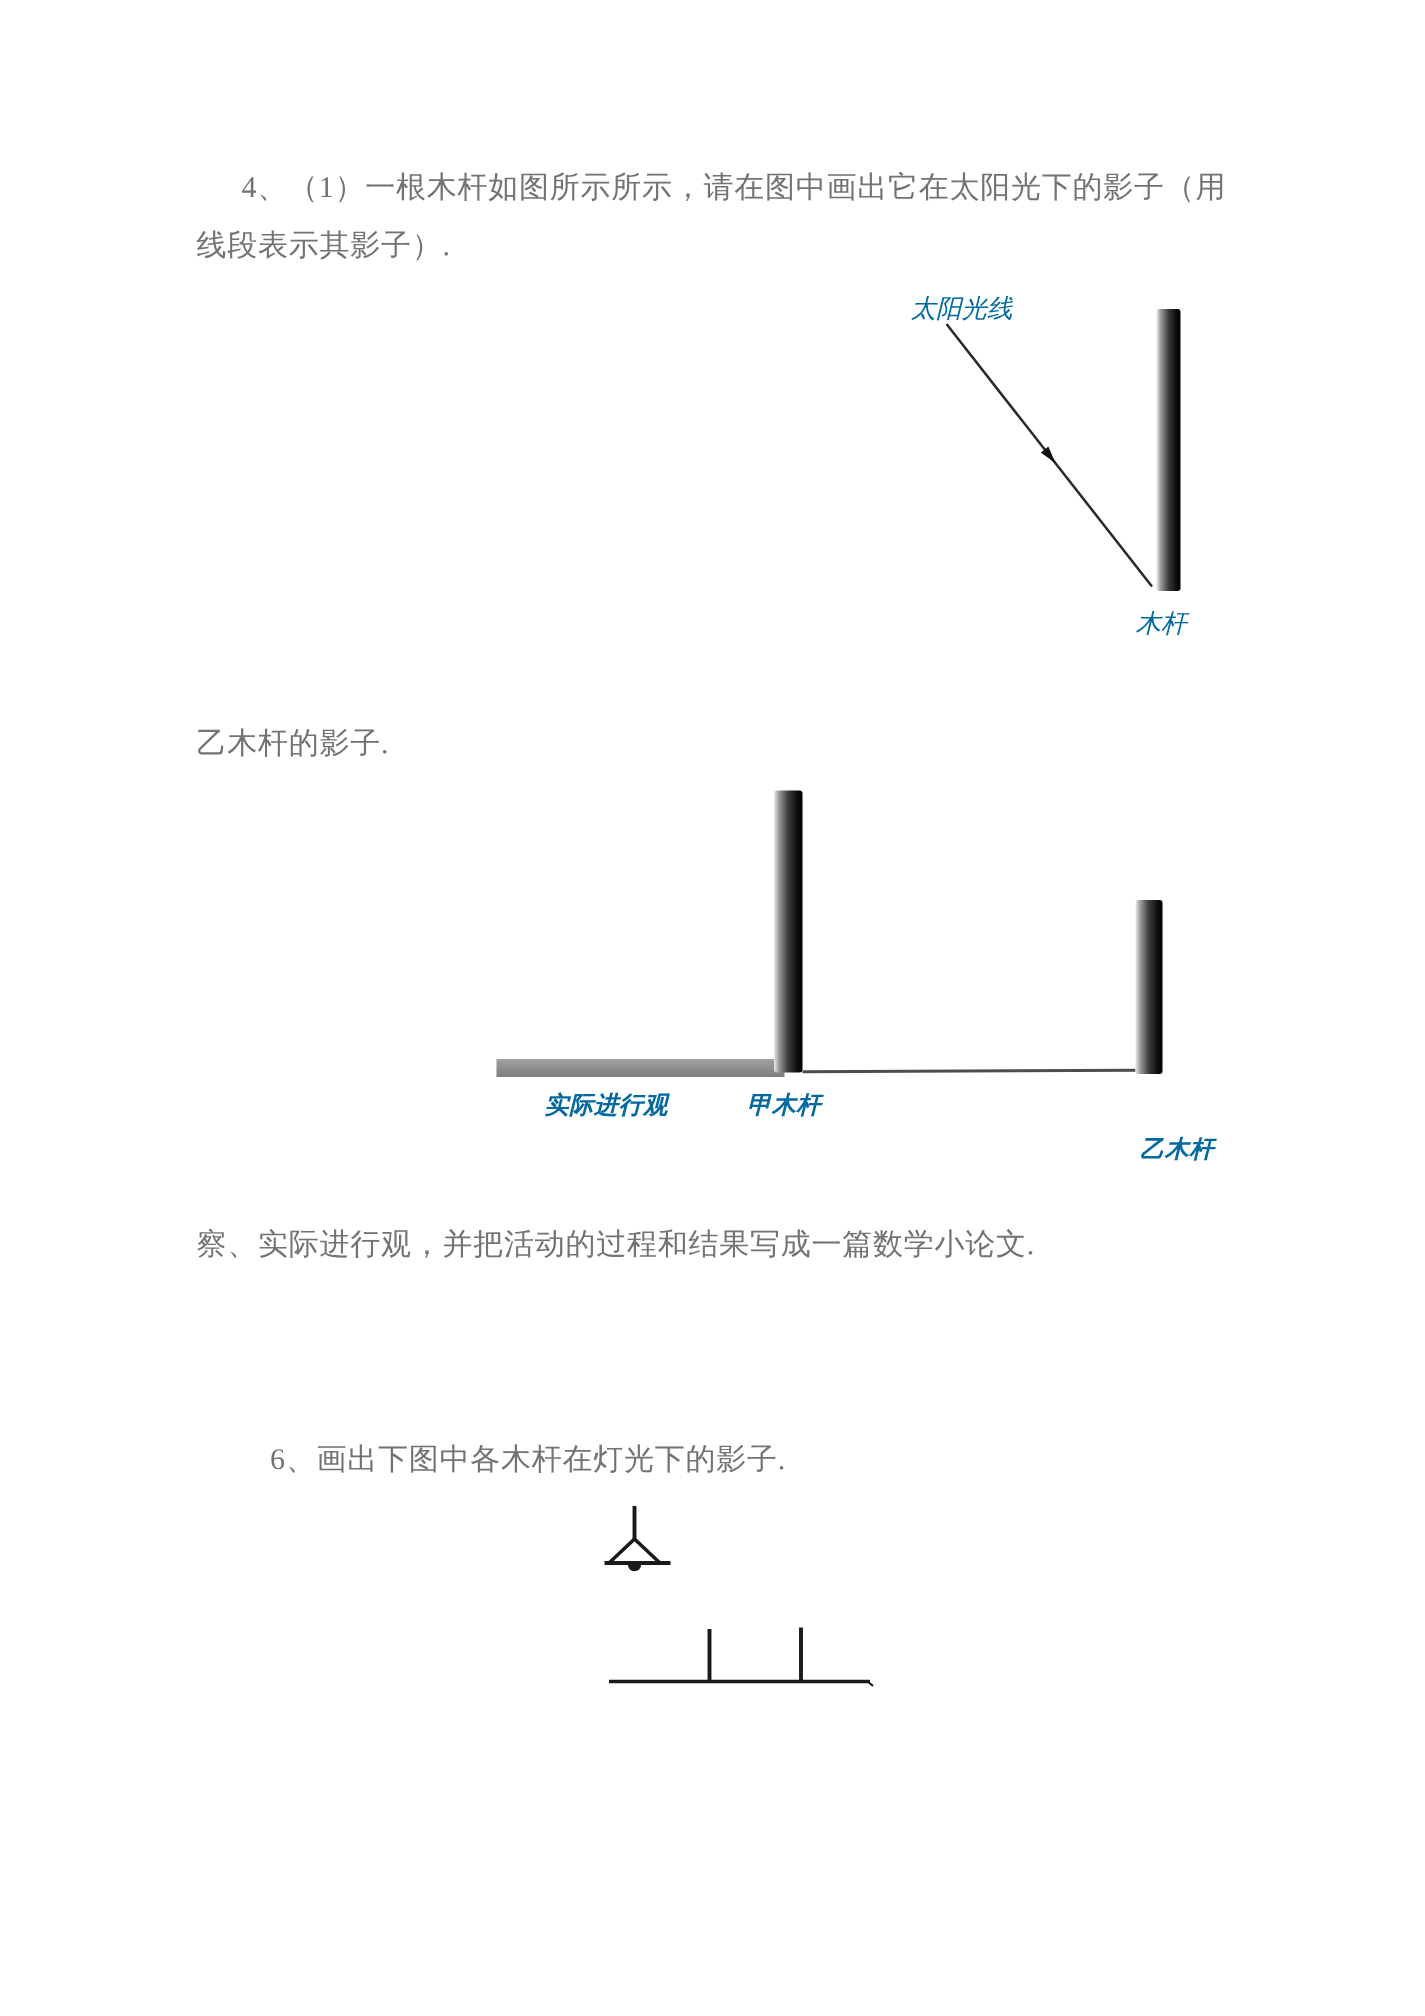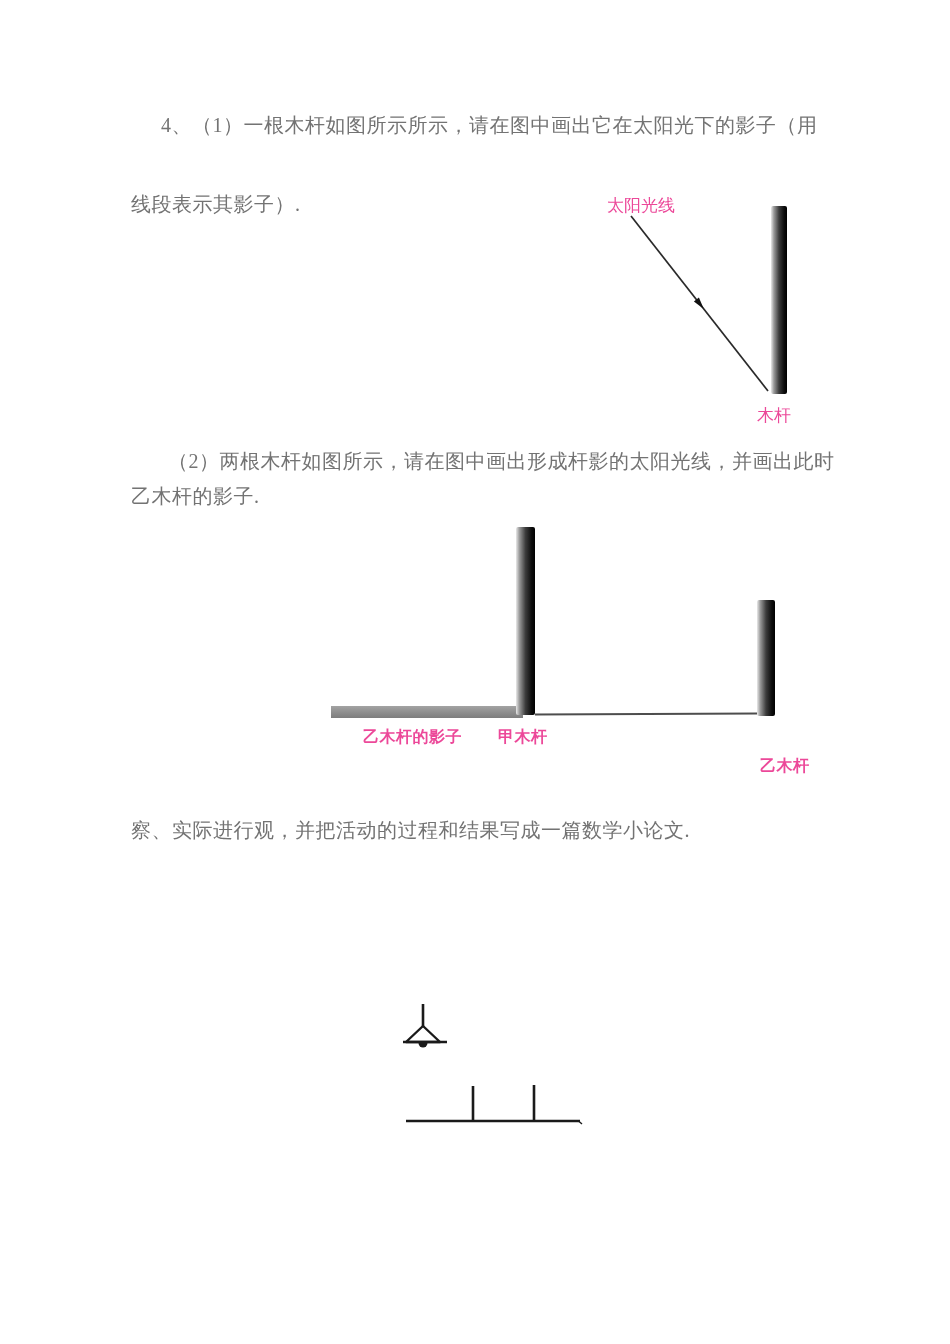--- a/index.html
+++ b/index.html
@@ -44,7 +44,7 @@
 <div class="page">
 
   <div class="tline" style="left:161px; top:113px;">4、（1）一根木杆如图所示所示，请在图中画出它在太阳光下的影子（用</div>
-  <div class="tline" style="left:131px; top:152px;margin-top:40px;">线段表示其影子）.</div>
+  <div class="tline" style="left:131px; top:152px;">线段表示其影子）.</div>
 
   <div class="figure" style="left:580px; top:190px; width:300px; height:250px;">
     <svg width="300" height="250" viewBox="0 0 300 250">

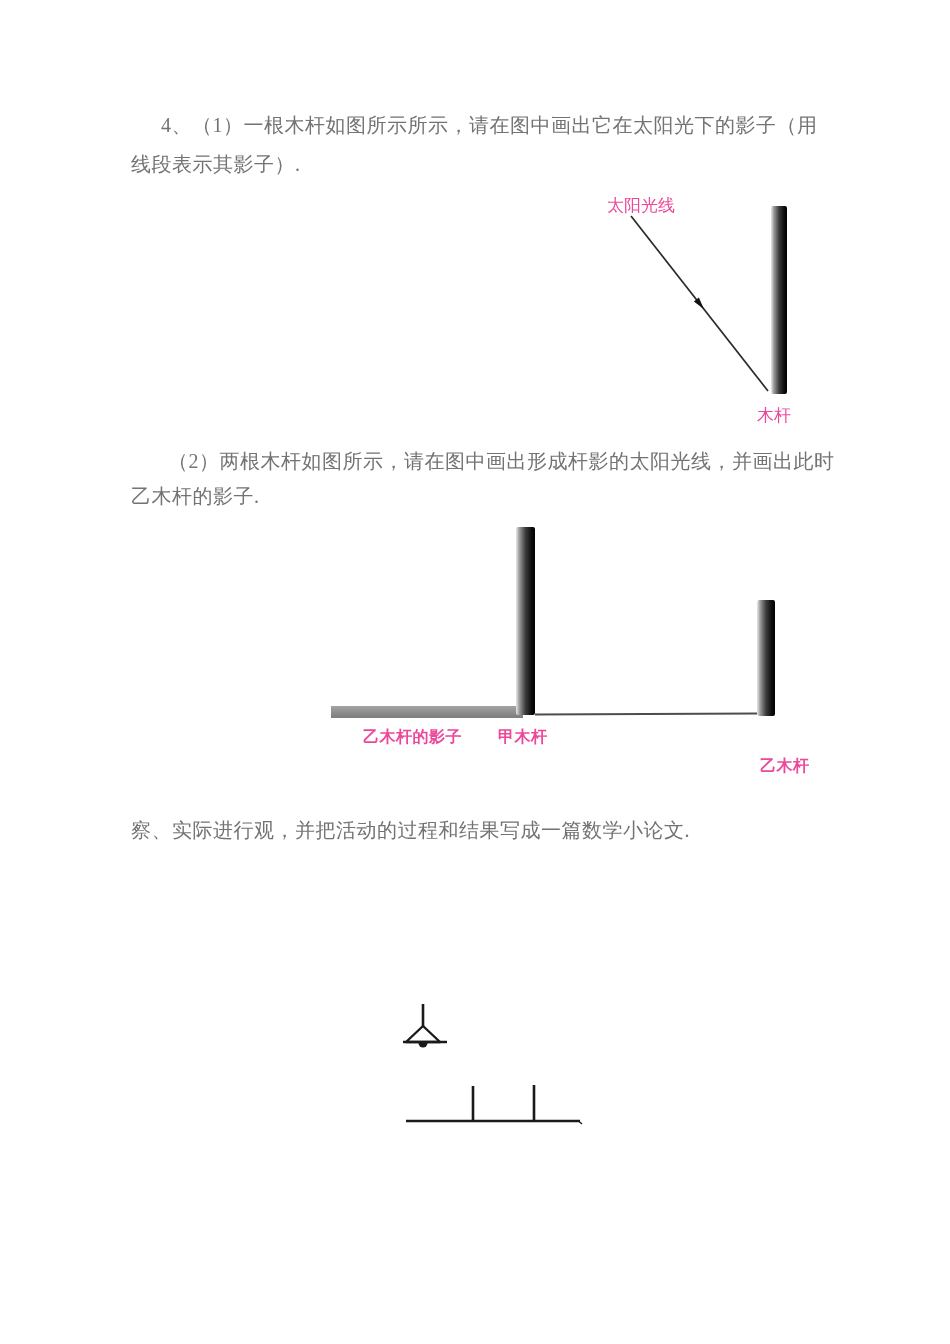--- a/index.html
+++ b/index.html
@@ -25,7 +25,8 @@
   .figlabel {
     position: absolute;
     white-space: nowrap;
-    color: #ec4899;
+    color: #0369a1;
+    font-style: italic;
   }
   .lbl-serif {
     font-family: "Liberation Serif", "DejaVu Serif", serif;

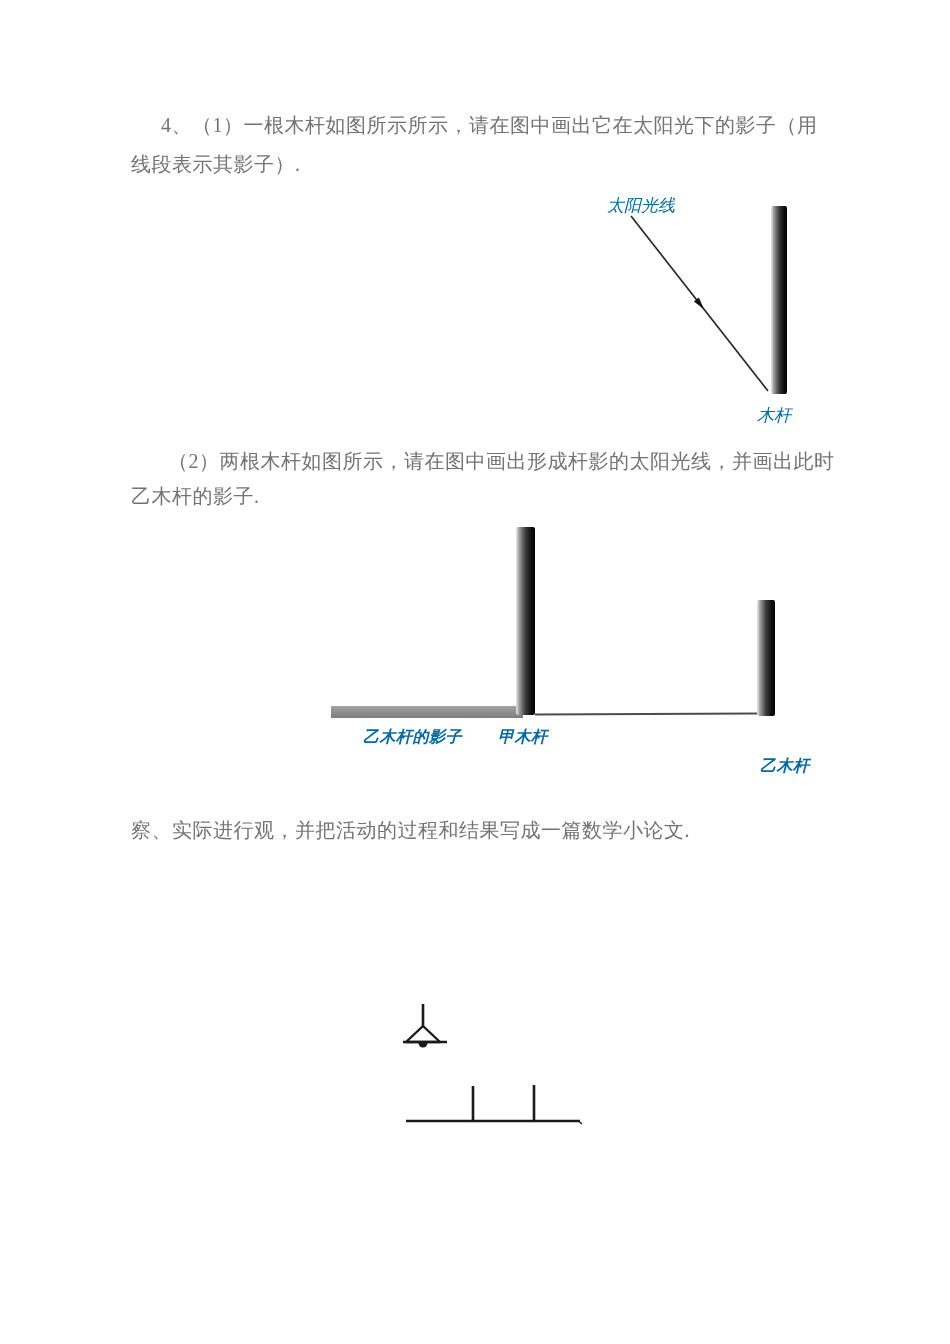--- a/index.html
+++ b/index.html
@@ -71,7 +71,6 @@
     <div class="figlabel lbl-serif" style="left:177px; top:214px;">木杆</div>
   </div>
 
-  <div class="tline" style="left:168px; top:449px;">（2）两根木杆如图所示，请在图中画出形成杆影的太阳光线，并画出此时</div>
   <div class="tline" style="left:131px; top:484px;">乙木杆的影子.</div>
 
   <div class="figure" style="left:325px; top:520px; width:510px; height:240px;">

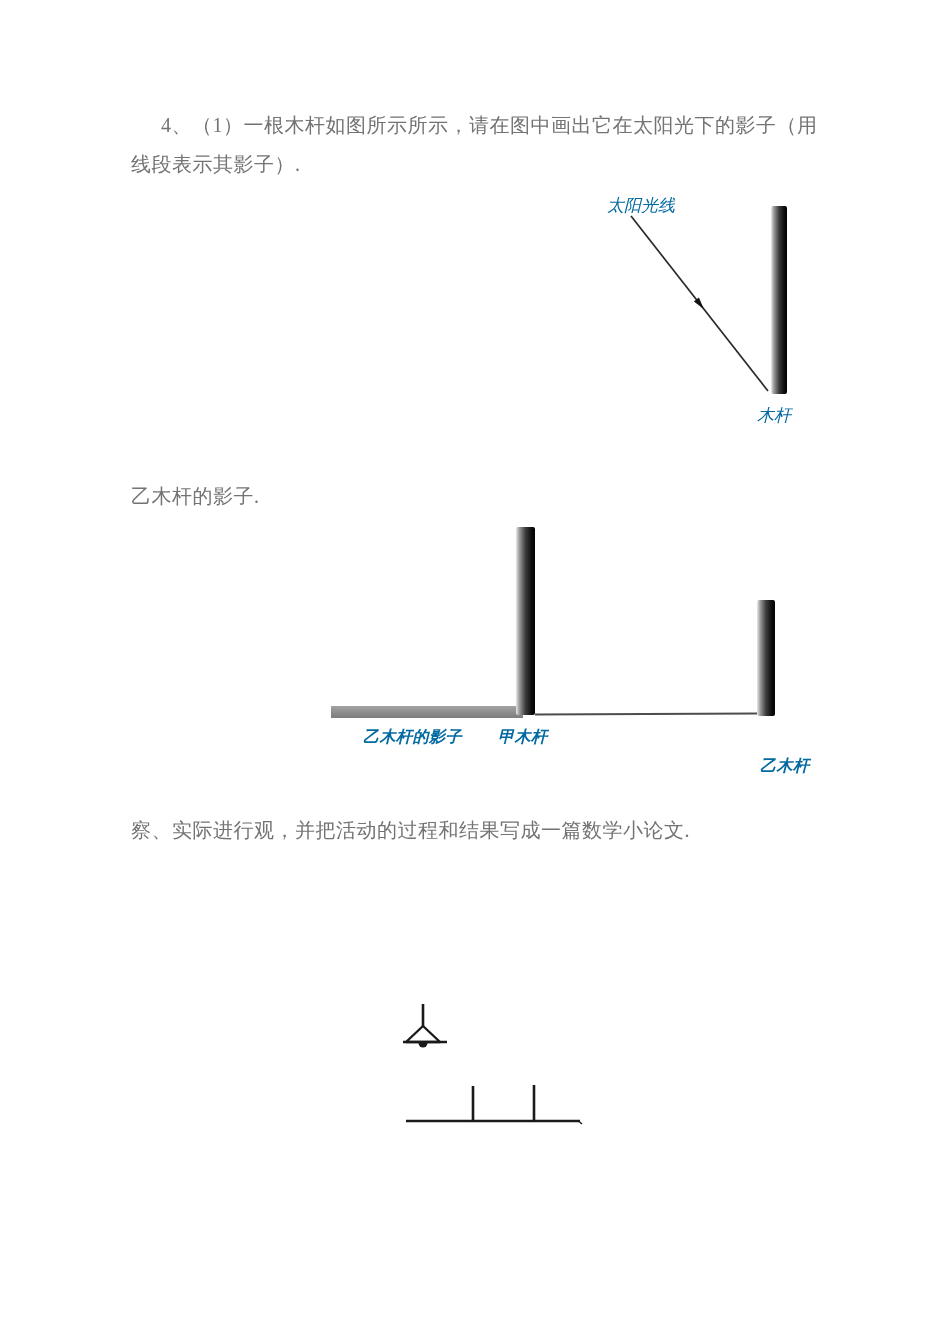--- a/index.html
+++ b/index.html
@@ -80,7 +80,7 @@
       <rect x="191" y="7" width="19" height="188" rx="2" fill="url(#poleGrad)"></rect>
       <rect x="432" y="80" width="18" height="116" rx="2" fill="url(#poleGrad)"></rect>
     </svg>
-    <div class="figlabel lbl-bold" style="left:38px; top:207px;">乙木杆的影子</div>
+    <div class="figlabel lbl-bold" style="left:38px; top:207px;">实际进行观</div>
     <div class="figlabel lbl-bold" style="left:173px; top:207px;">甲木杆</div>
     <div class="figlabel lbl-bold" style="left:435px; top:209px;margin-top:27px;">乙木杆</div>
   </div>

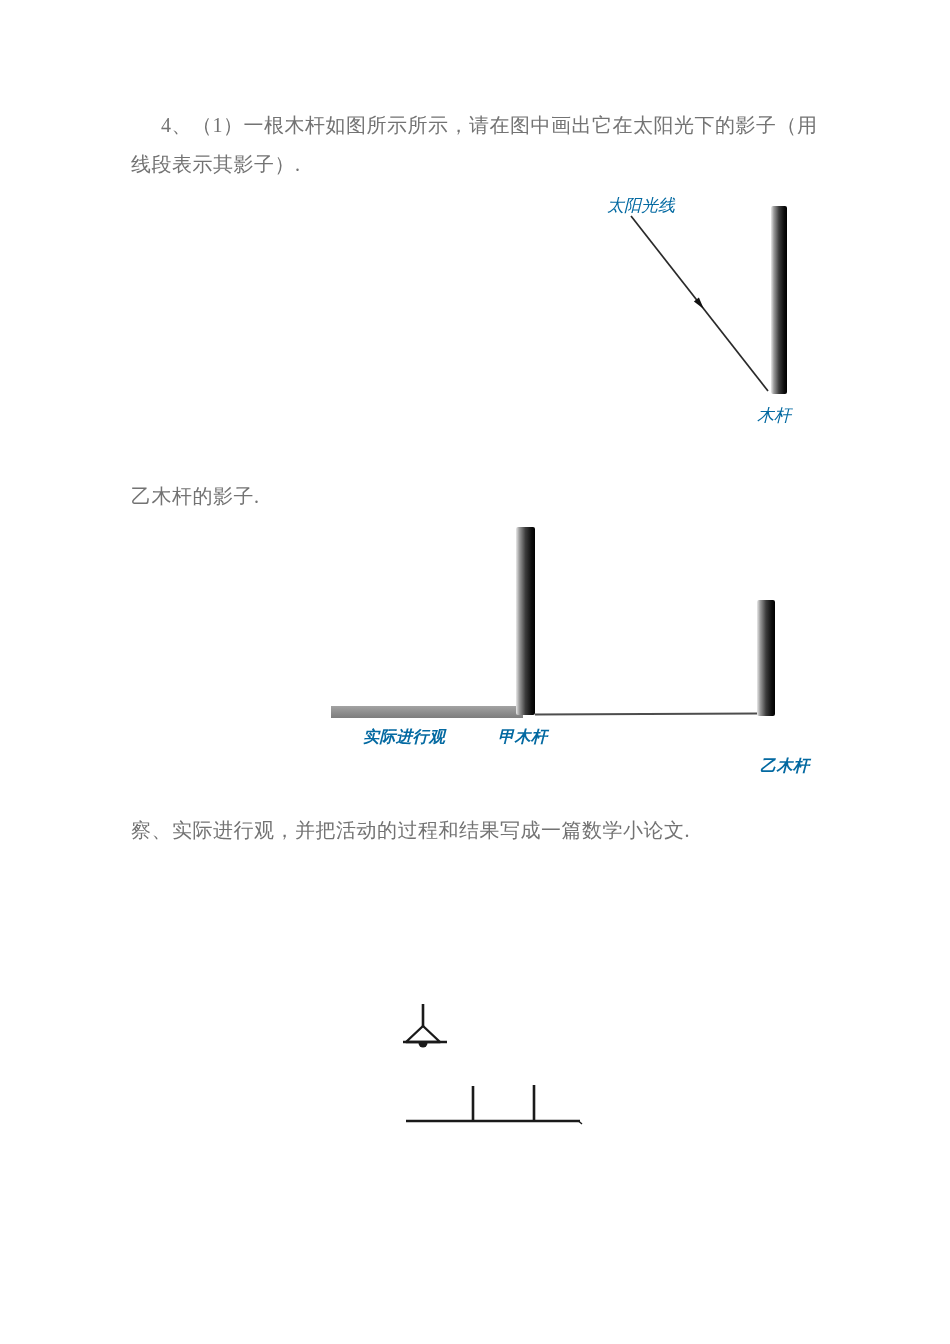--- a/index.html
+++ b/index.html
@@ -87,6 +87,7 @@
 
   <div class="tline" style="left:131px; top:818px;">察、实际进行观，并把活动的过程和结果写成一篇数学小论文.</div>
 
+  <div class="tline" style="left:180px; top:961px;">6、画出下图中各木杆在灯光下的影子.</div>
 
   <div class="figure" style="left:380px; top:1000px; width:230px; height:135px;">
     <svg width="230" height="135" viewBox="0 0 230 135">

